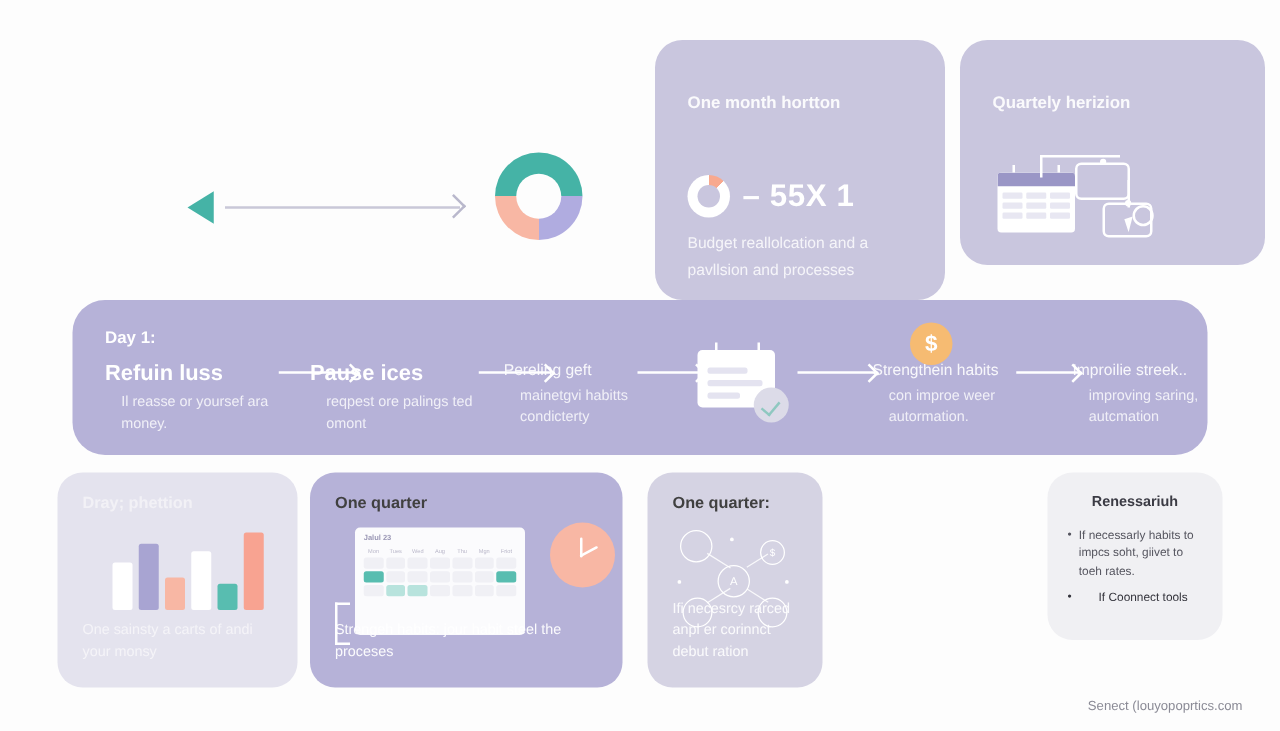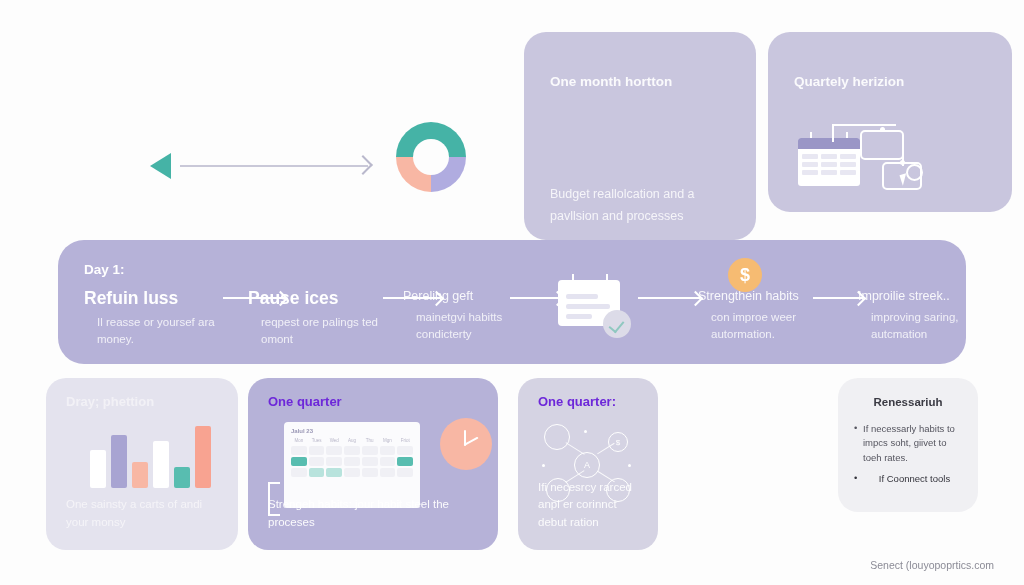--- a/index.html
+++ b/index.html
@@ -246,6 +246,10 @@
 
   <div class="topcard" id="card-month">
     <div class="tc-title">One month hortton</div>
+    <div class="kpi-row">
+      <div class="kpi-donut" id="kpi-ring" style="background: conic-gradient(rgb(248, 169, 143) 0deg, rgb(248, 169, 143) 43.2deg, rgb(255, 255, 255) 43.2deg, rgb(255, 255, 255) 360deg);"></div>
+      <div class="kpi-value">– 55X 1</div>
+    </div>
     <div class="tc-desc">Budget reallolcation and a pavllsion and processes</div>
   </div>
 

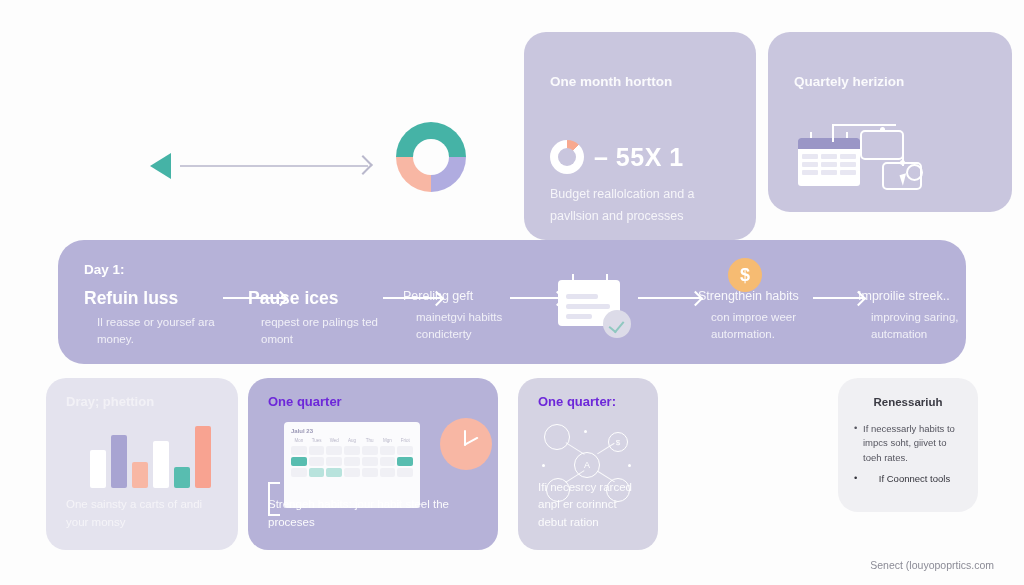--- a/index.html
+++ b/index.html
@@ -177,7 +177,7 @@
   #bc-net     { left: 518px; top: 378px; width: 140px; height: 172px; background: #d5d3e3; }
   #bc-notes   { left: 838px; top: 378px; width: 140px; height: 134px; background: #f0f0f3; }
 
-  .bc-title { position: absolute; left: 20px; top: 16px; font-size: 13px; font-weight: bold; color: #6d28d9; }
+  .bc-title { position: absolute; left: 20px; top: 16px; font-size: 13px; font-weight: bold; color: #404040; }
   #bc-bars .bc-title { color: #f2f1f6; }
   .bc-foot {
     position: absolute; left: 20px; width: calc(100% - 34px);

